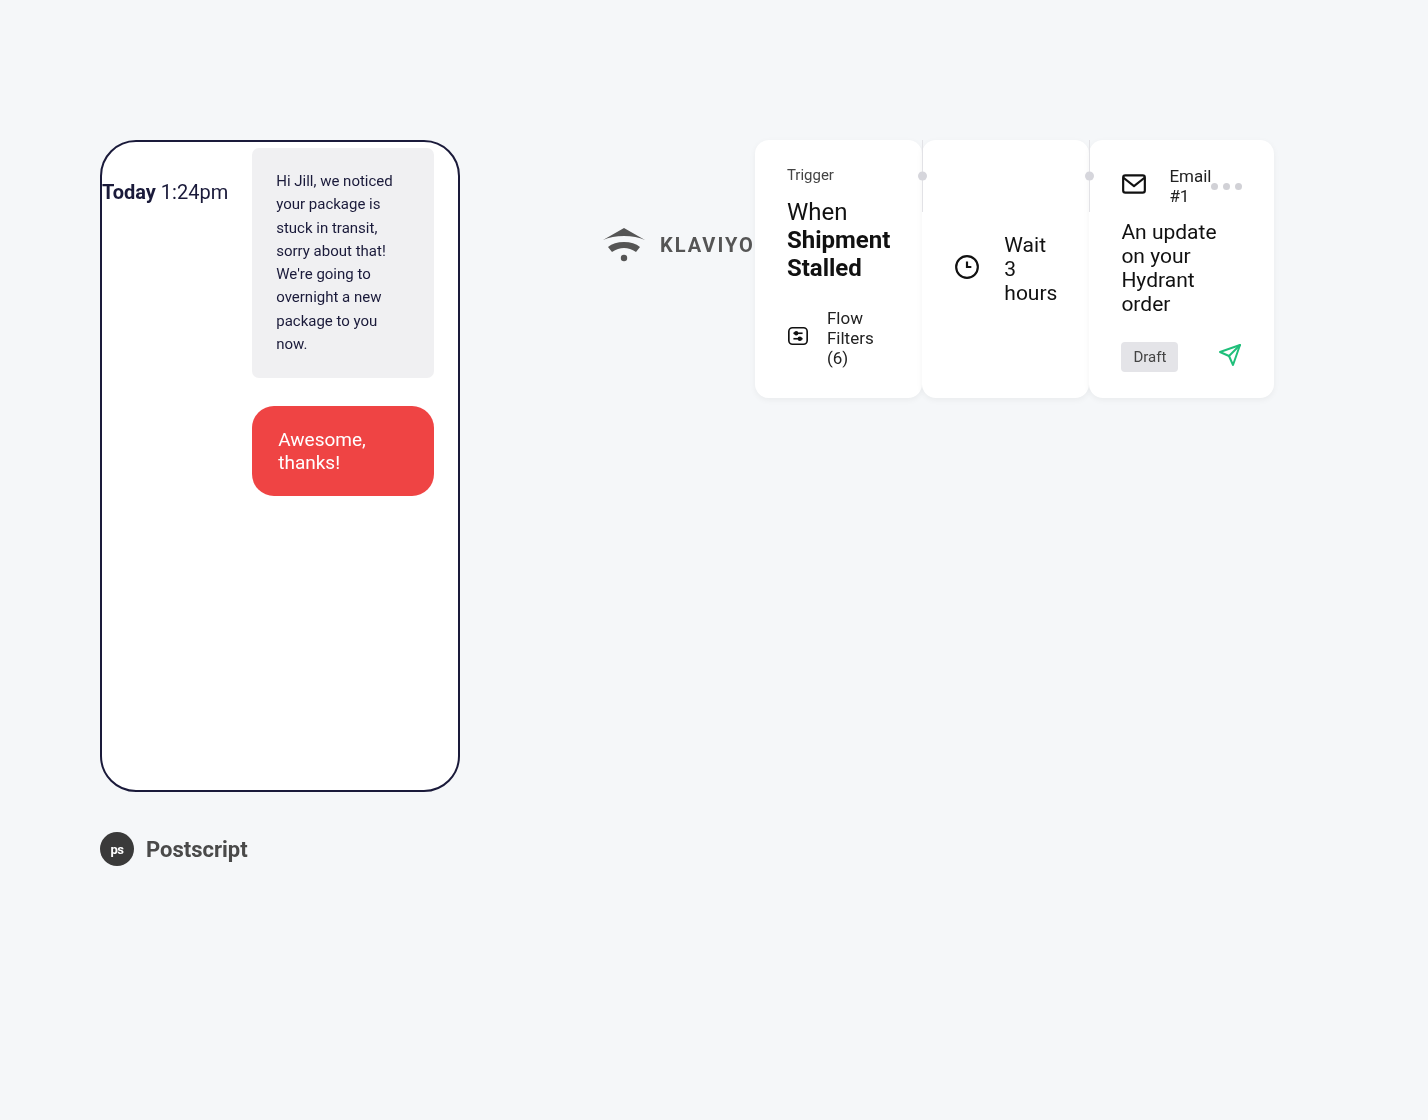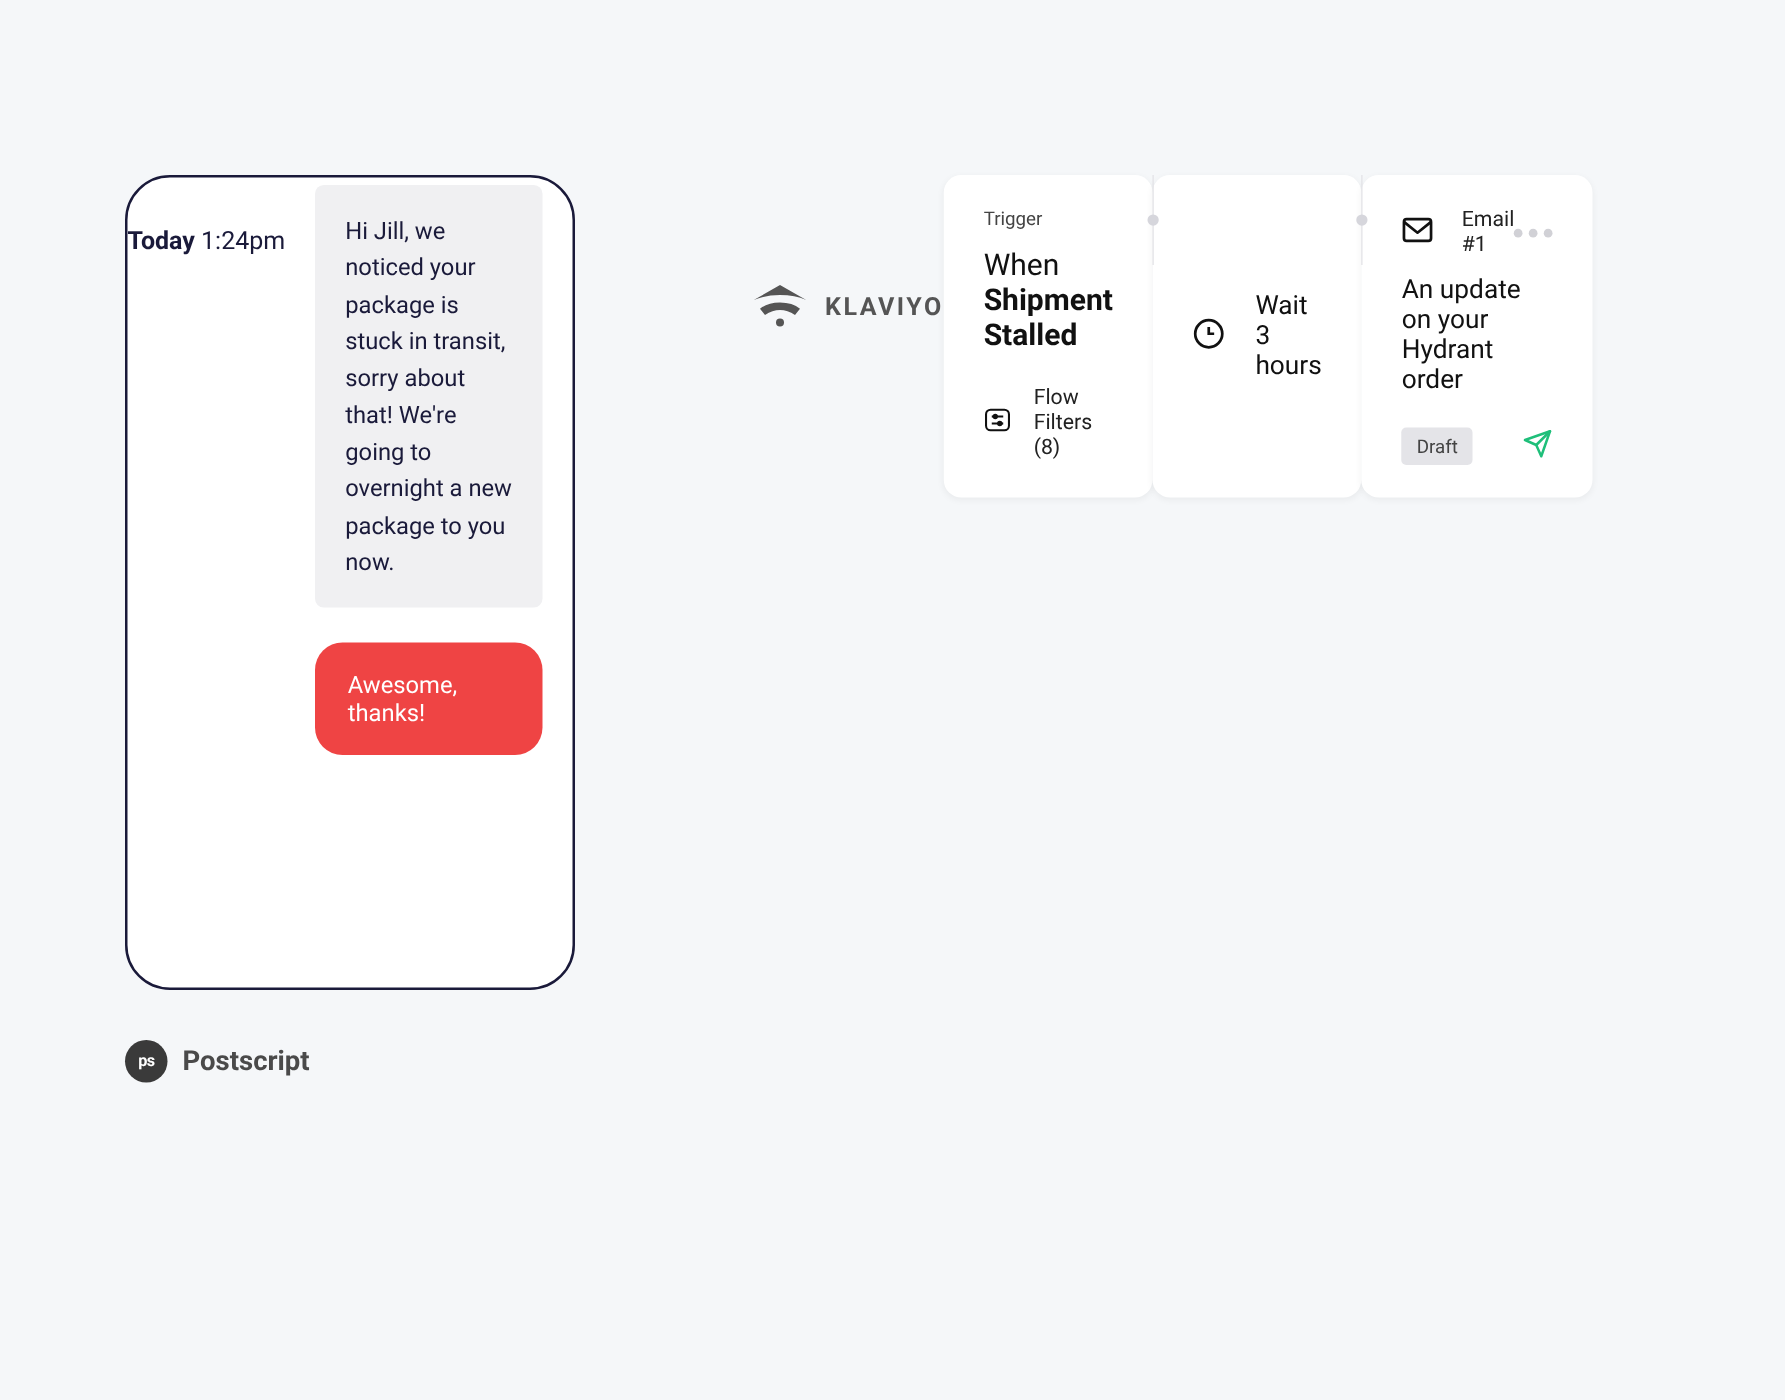--- a/index.html
+++ b/index.html
@@ -56,7 +56,7 @@
     .msg-incoming {
       background: #f0f0f2;
       color: #1a1a3a;
-      font-size: 19px;
+      font-size: 15px;
       line-height: 1.55;
       padding: 22px 24px;
       border-radius: 7px;

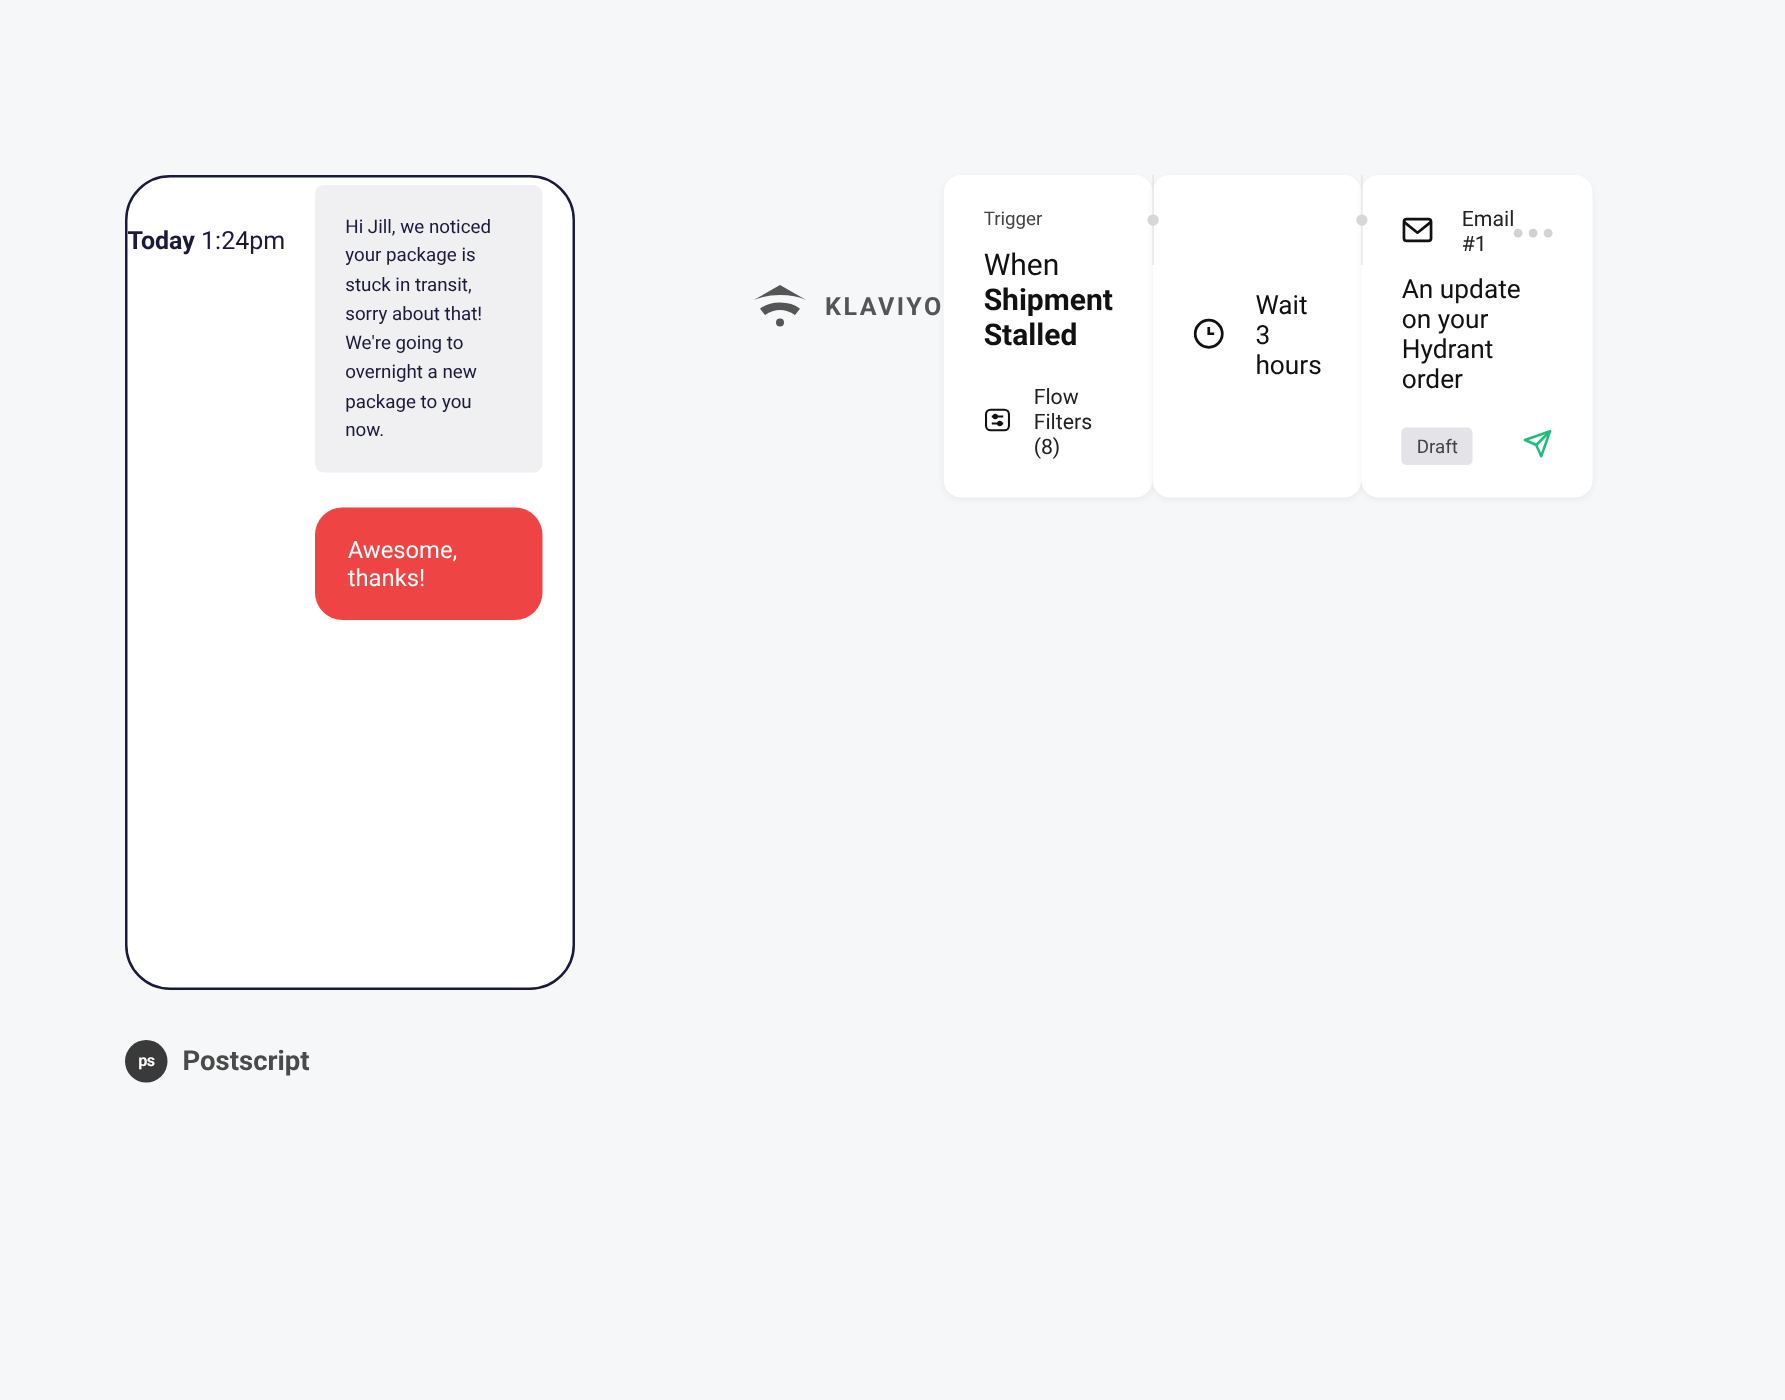--- a/index.html
+++ b/index.html
@@ -301,7 +301,7 @@
             <circle cx="14" cy="15" r="1.5" fill="#111"></circle>
           </svg>
         </span>
-        <span>Flow Filters (8)</span>
+        <span>Flow Filters (6)</span>
       </div>
     </div>
 

